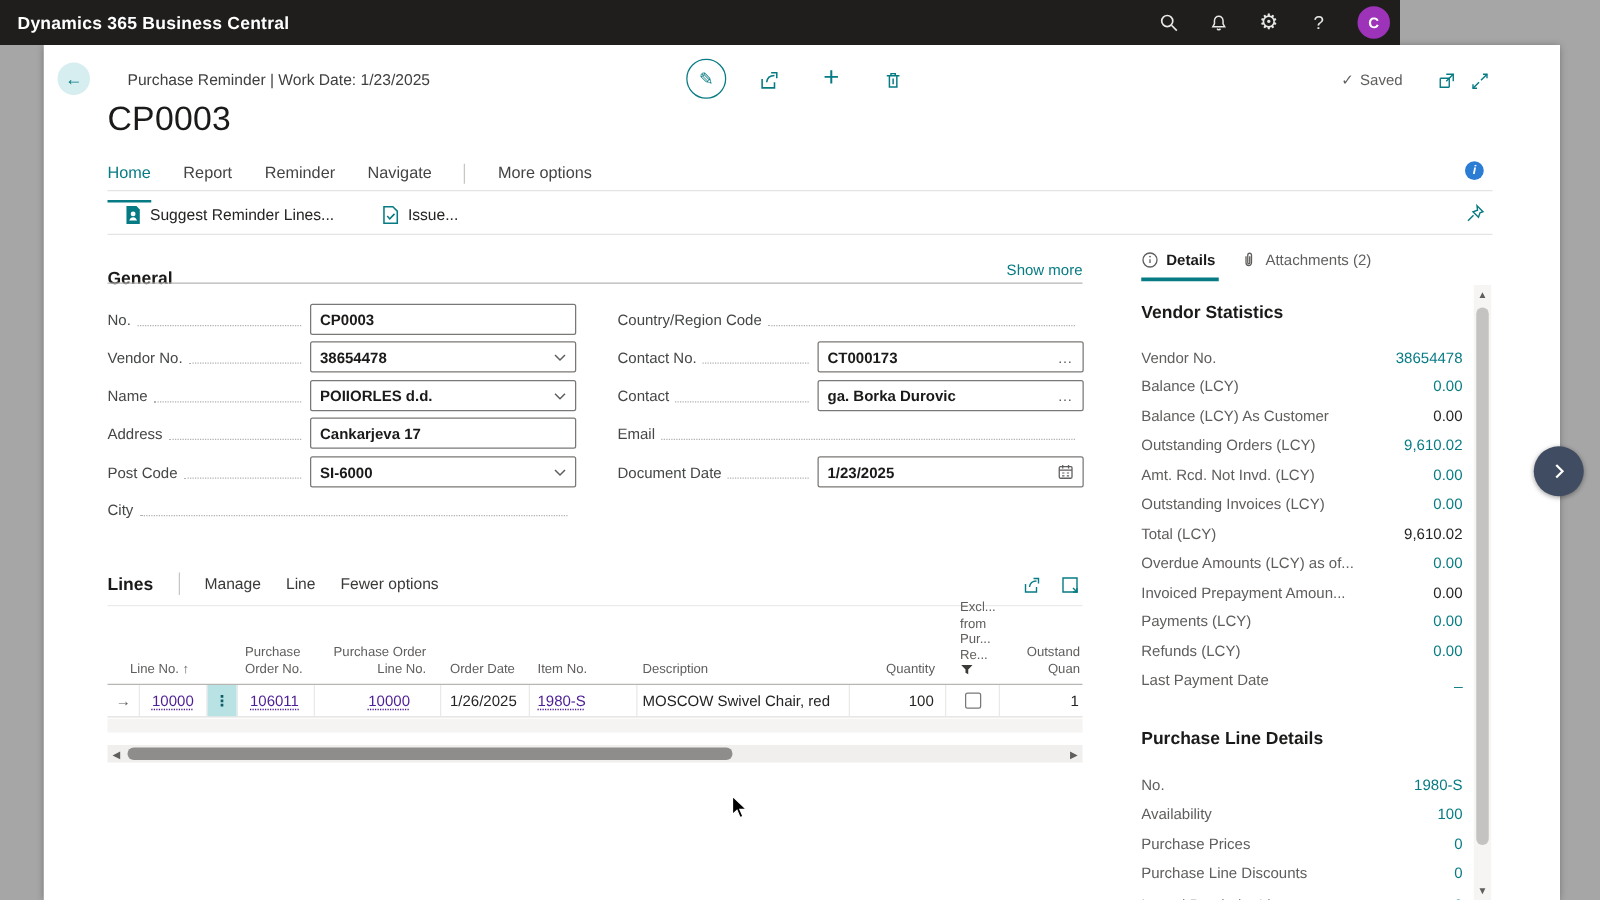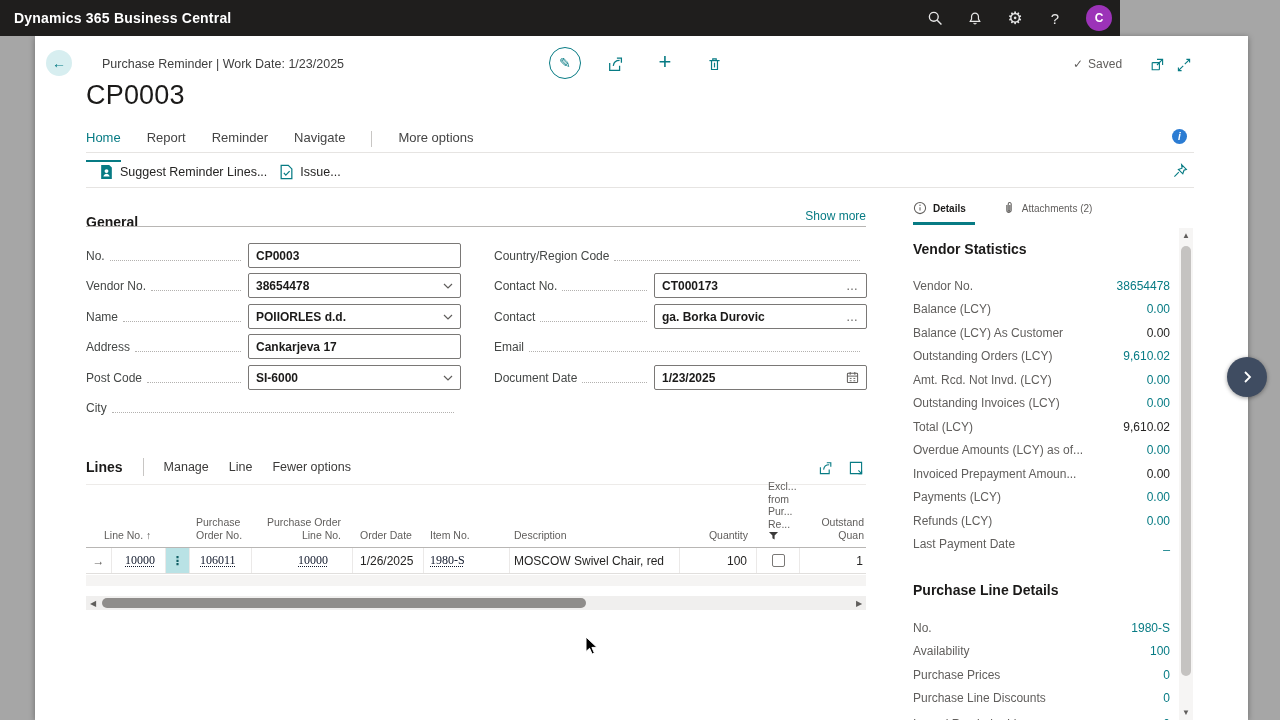--- a/index.html
+++ b/index.html
@@ -34,7 +34,7 @@
   .info-badge { left:1172px; top:129px; width:15px; height:15px; border-radius:50%; background:#2b7cd3; color:#fff; font-size:10px; font-weight:700; display:flex; align-items:center; justify-content:center; font-style:italic; }
 
   
-  .actions { left:99px; top:164px; display:flex; gap:12px; align-items:center; font-size:12.5px; color:#252423; }
+  .actions { left:99px; top:164px; display:flex; gap:38px; align-items:center; font-size:12.5px; color:#252423; }
   .action { display:flex; gap:6px; align-items:center; }
   .act-ic { width:15px; height:16px; color:#077b84; }
   .action-line { left:86px; top:187px; width:1108px; height:1px; background:#e6e4e2; }

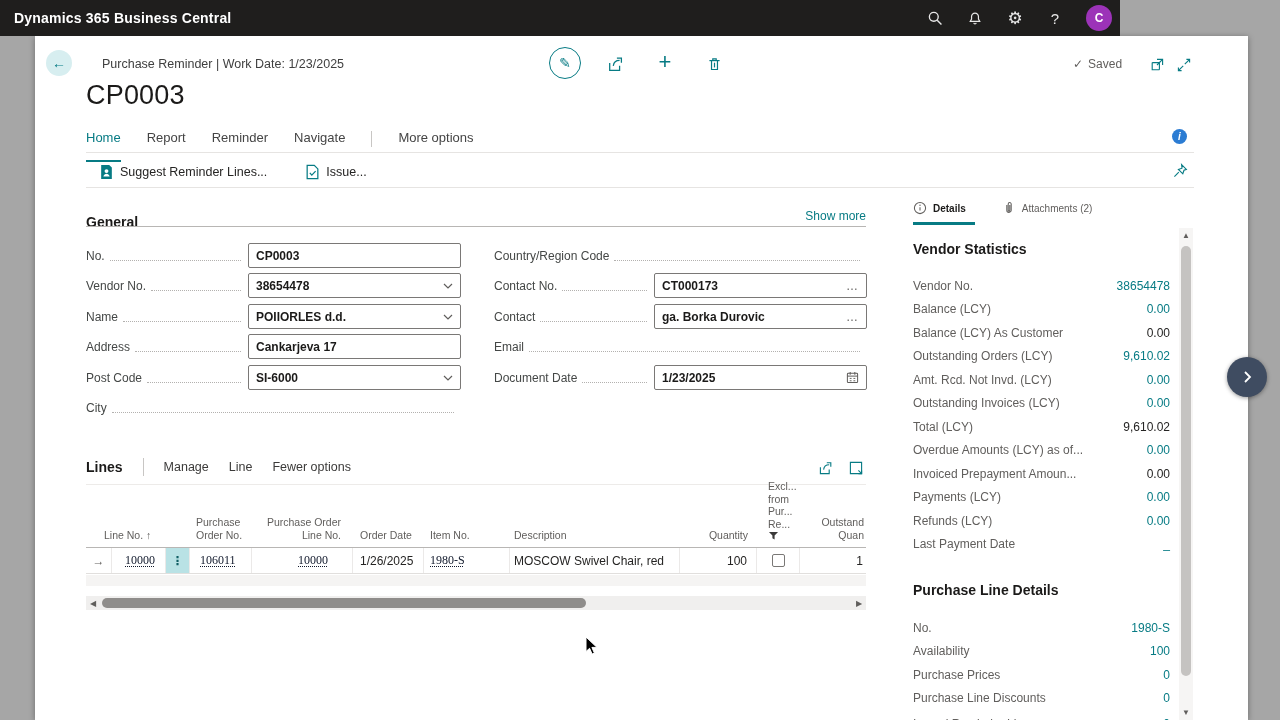--- a/index.html
+++ b/index.html
@@ -84,7 +84,7 @@
   .hs-thumb { position:absolute; left:16px; top:2px; width:484px; height:10px; background:#8f8d8b; border-radius:5px; }
 
   
-  .fb-tabs { left:913px; top:201px; display:flex; gap:36px; align-items:center; font-size:10px; }
+  .fb-tabs { left:913px; top:201px; display:flex; gap:20px; align-items:center; font-size:12px; }
   .fb-tab { display:flex; gap:6px; align-items:center; color:#605e5c; }
   .fb-tab.active { color:#1b1a19; font-weight:700; }
   .fb-underline { left:913px; top:222px; width:62px; height:2.5px; background:#077b84; }

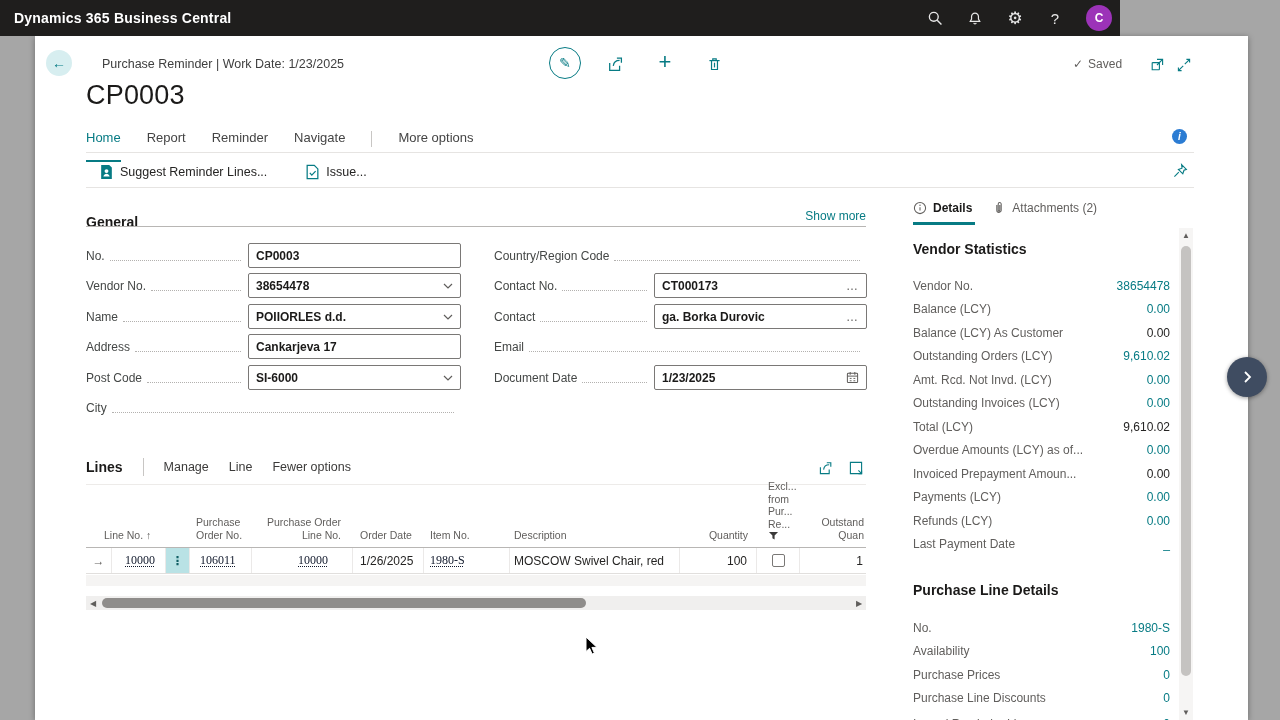--- a/index.html
+++ b/index.html
@@ -75,7 +75,7 @@
   .c-qty{width:77px;justify-content:flex-end;padding-right:9px;}
   .c-excl{width:43px;justify-content:center;}
   .c-out{width:66px;justify-content:flex-end;padding-right:3px;border-right:none;}
-  .cell-link { color:#0f172a; text-decoration:underline dotted; text-underline-offset:2px;font-family:Liberation Serif, serif; }
+  .cell-link { color:#4c1d95; text-decoration:underline dotted; text-underline-offset:2px; }
   .next-strip { left:86px; top:575px; width:780px; height:11px; background:#f5f4f3; }
   .checkbox { width:13px; height:13px; border:1px solid #7a7876; border-radius:2px; background:#fff; }
 

